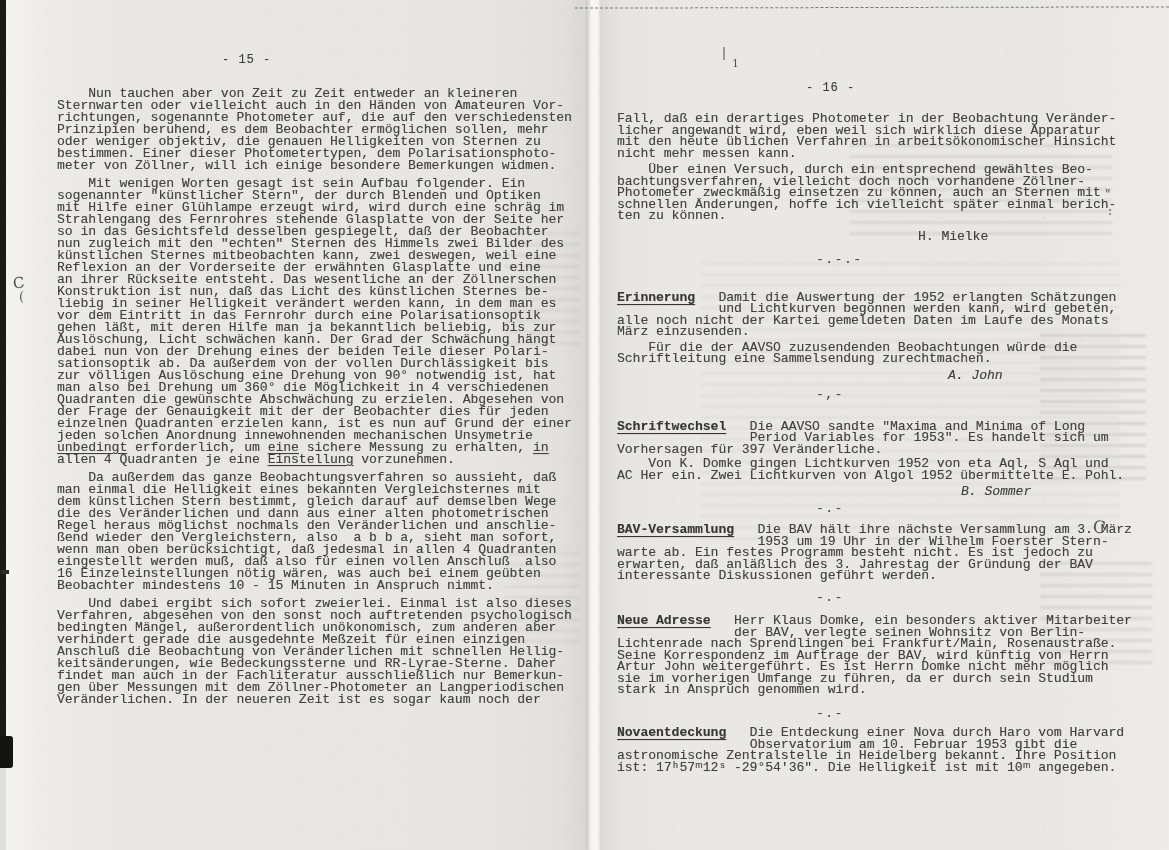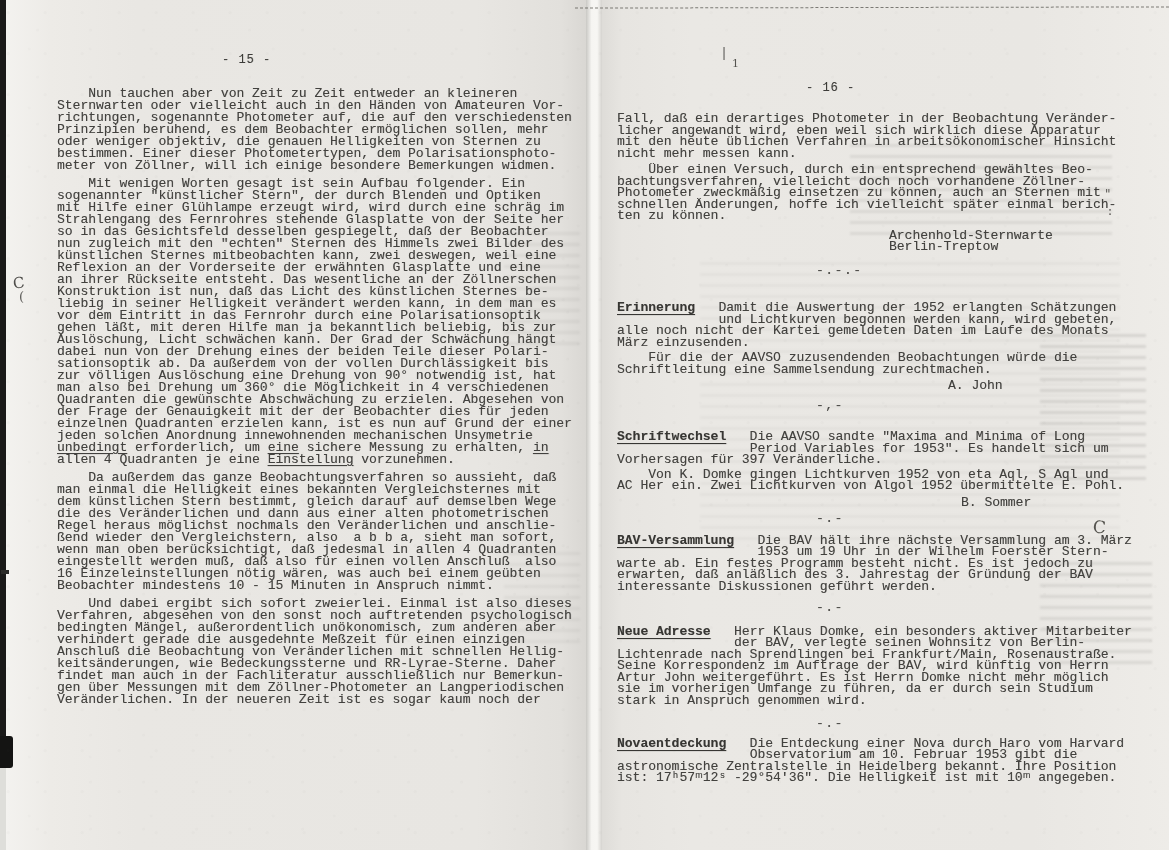--- a/index.html
+++ b/index.html
@@ -166,6 +166,7 @@
 schnellen Änderungen, hoffe ich vielleicht später einmal berich-
 ten zu können.</div>
 
+    <div class="sig-name">H. Mielke</div>
     <div class="sig-org">Archenhold-Sternwarte
 Berlin-Treptow</div>
 

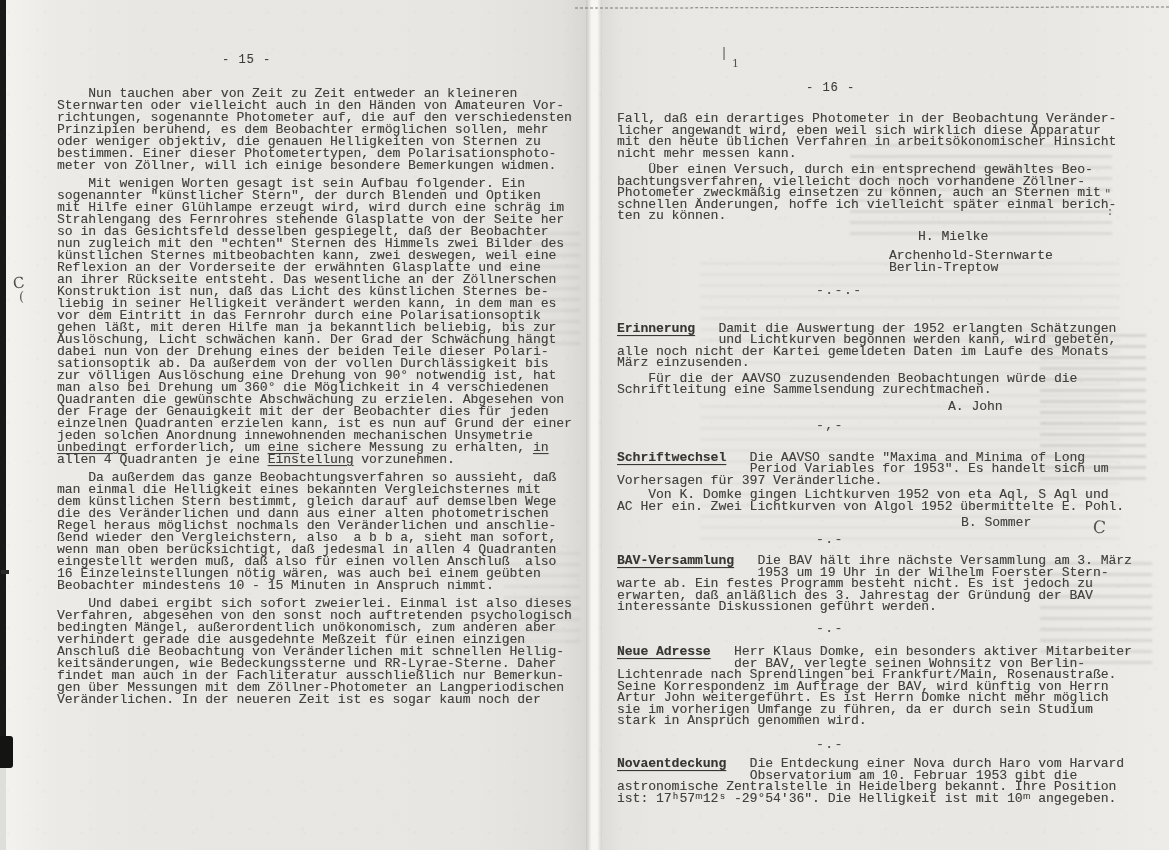--- a/index.html
+++ b/index.html
@@ -167,8 +167,6 @@
 ten zu können.</div>
 
     <div class="sig-name">H. Mielke</div>
-    <div class="sig-org">Archenhold-Sternwarte
-Berlin-Treptow</div>
 
     <div class="sep mt12">-.-.-</div>
 

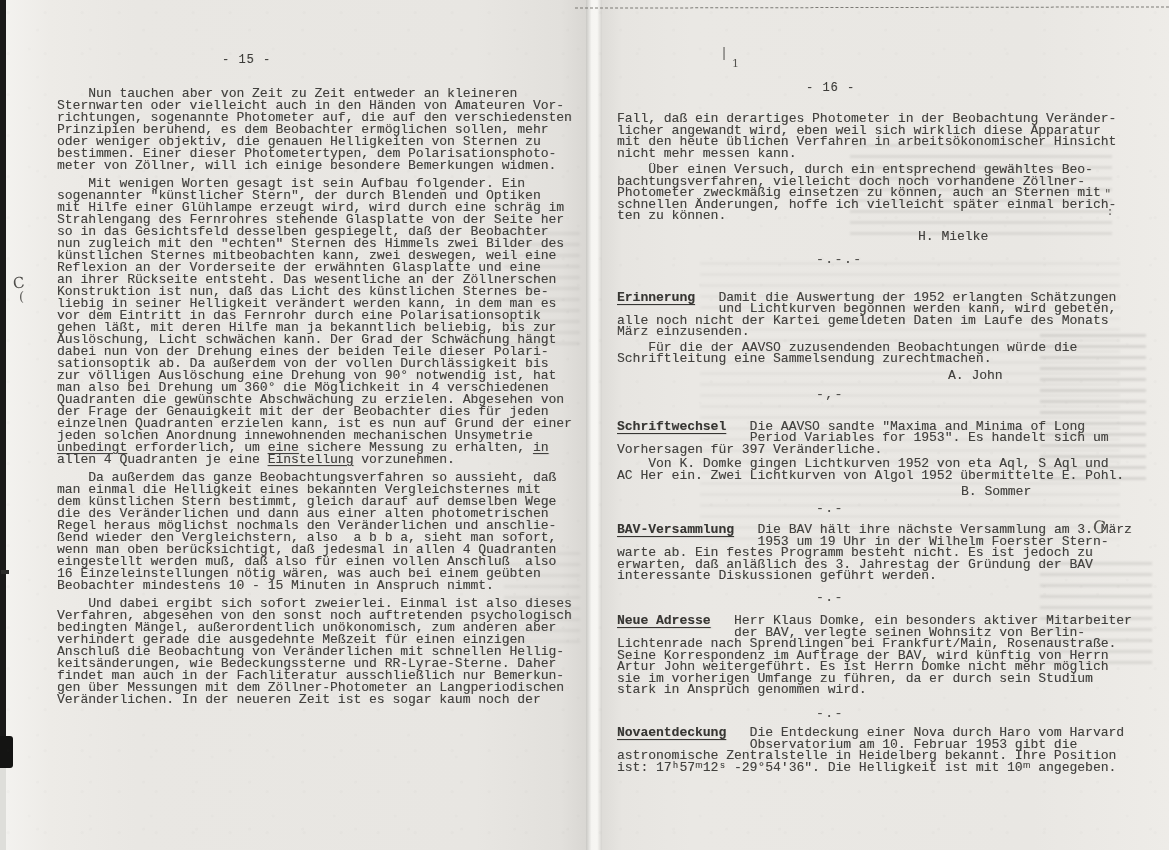--- a/index.html
+++ b/index.html
@@ -34,7 +34,7 @@
   .sec-h{font-weight:bold;color:#373633;text-decoration:underline;text-underline-offset:2.5px;}
   .sig-name{padding-left:301px;margin-top:9px;line-height:11.5px;white-space:pre;}
   .sig-org{padding-left:272px;margin-top:8px;line-height:11.5px;white-space:pre-wrap;}
-  .sig-right{white-space:pre;line-height:11.5px;}
+  .sig-right{white-space:pre;line-height:11.5px;font-style:italic;}
   .sig-a{padding-left:331px;margin-top:3px;}
   .sig-b{padding-left:344px;margin-top:2px;}
   .sep{padding-left:199px;letter-spacing:1.5px;line-height:11.5px;color:#4a4946;}

